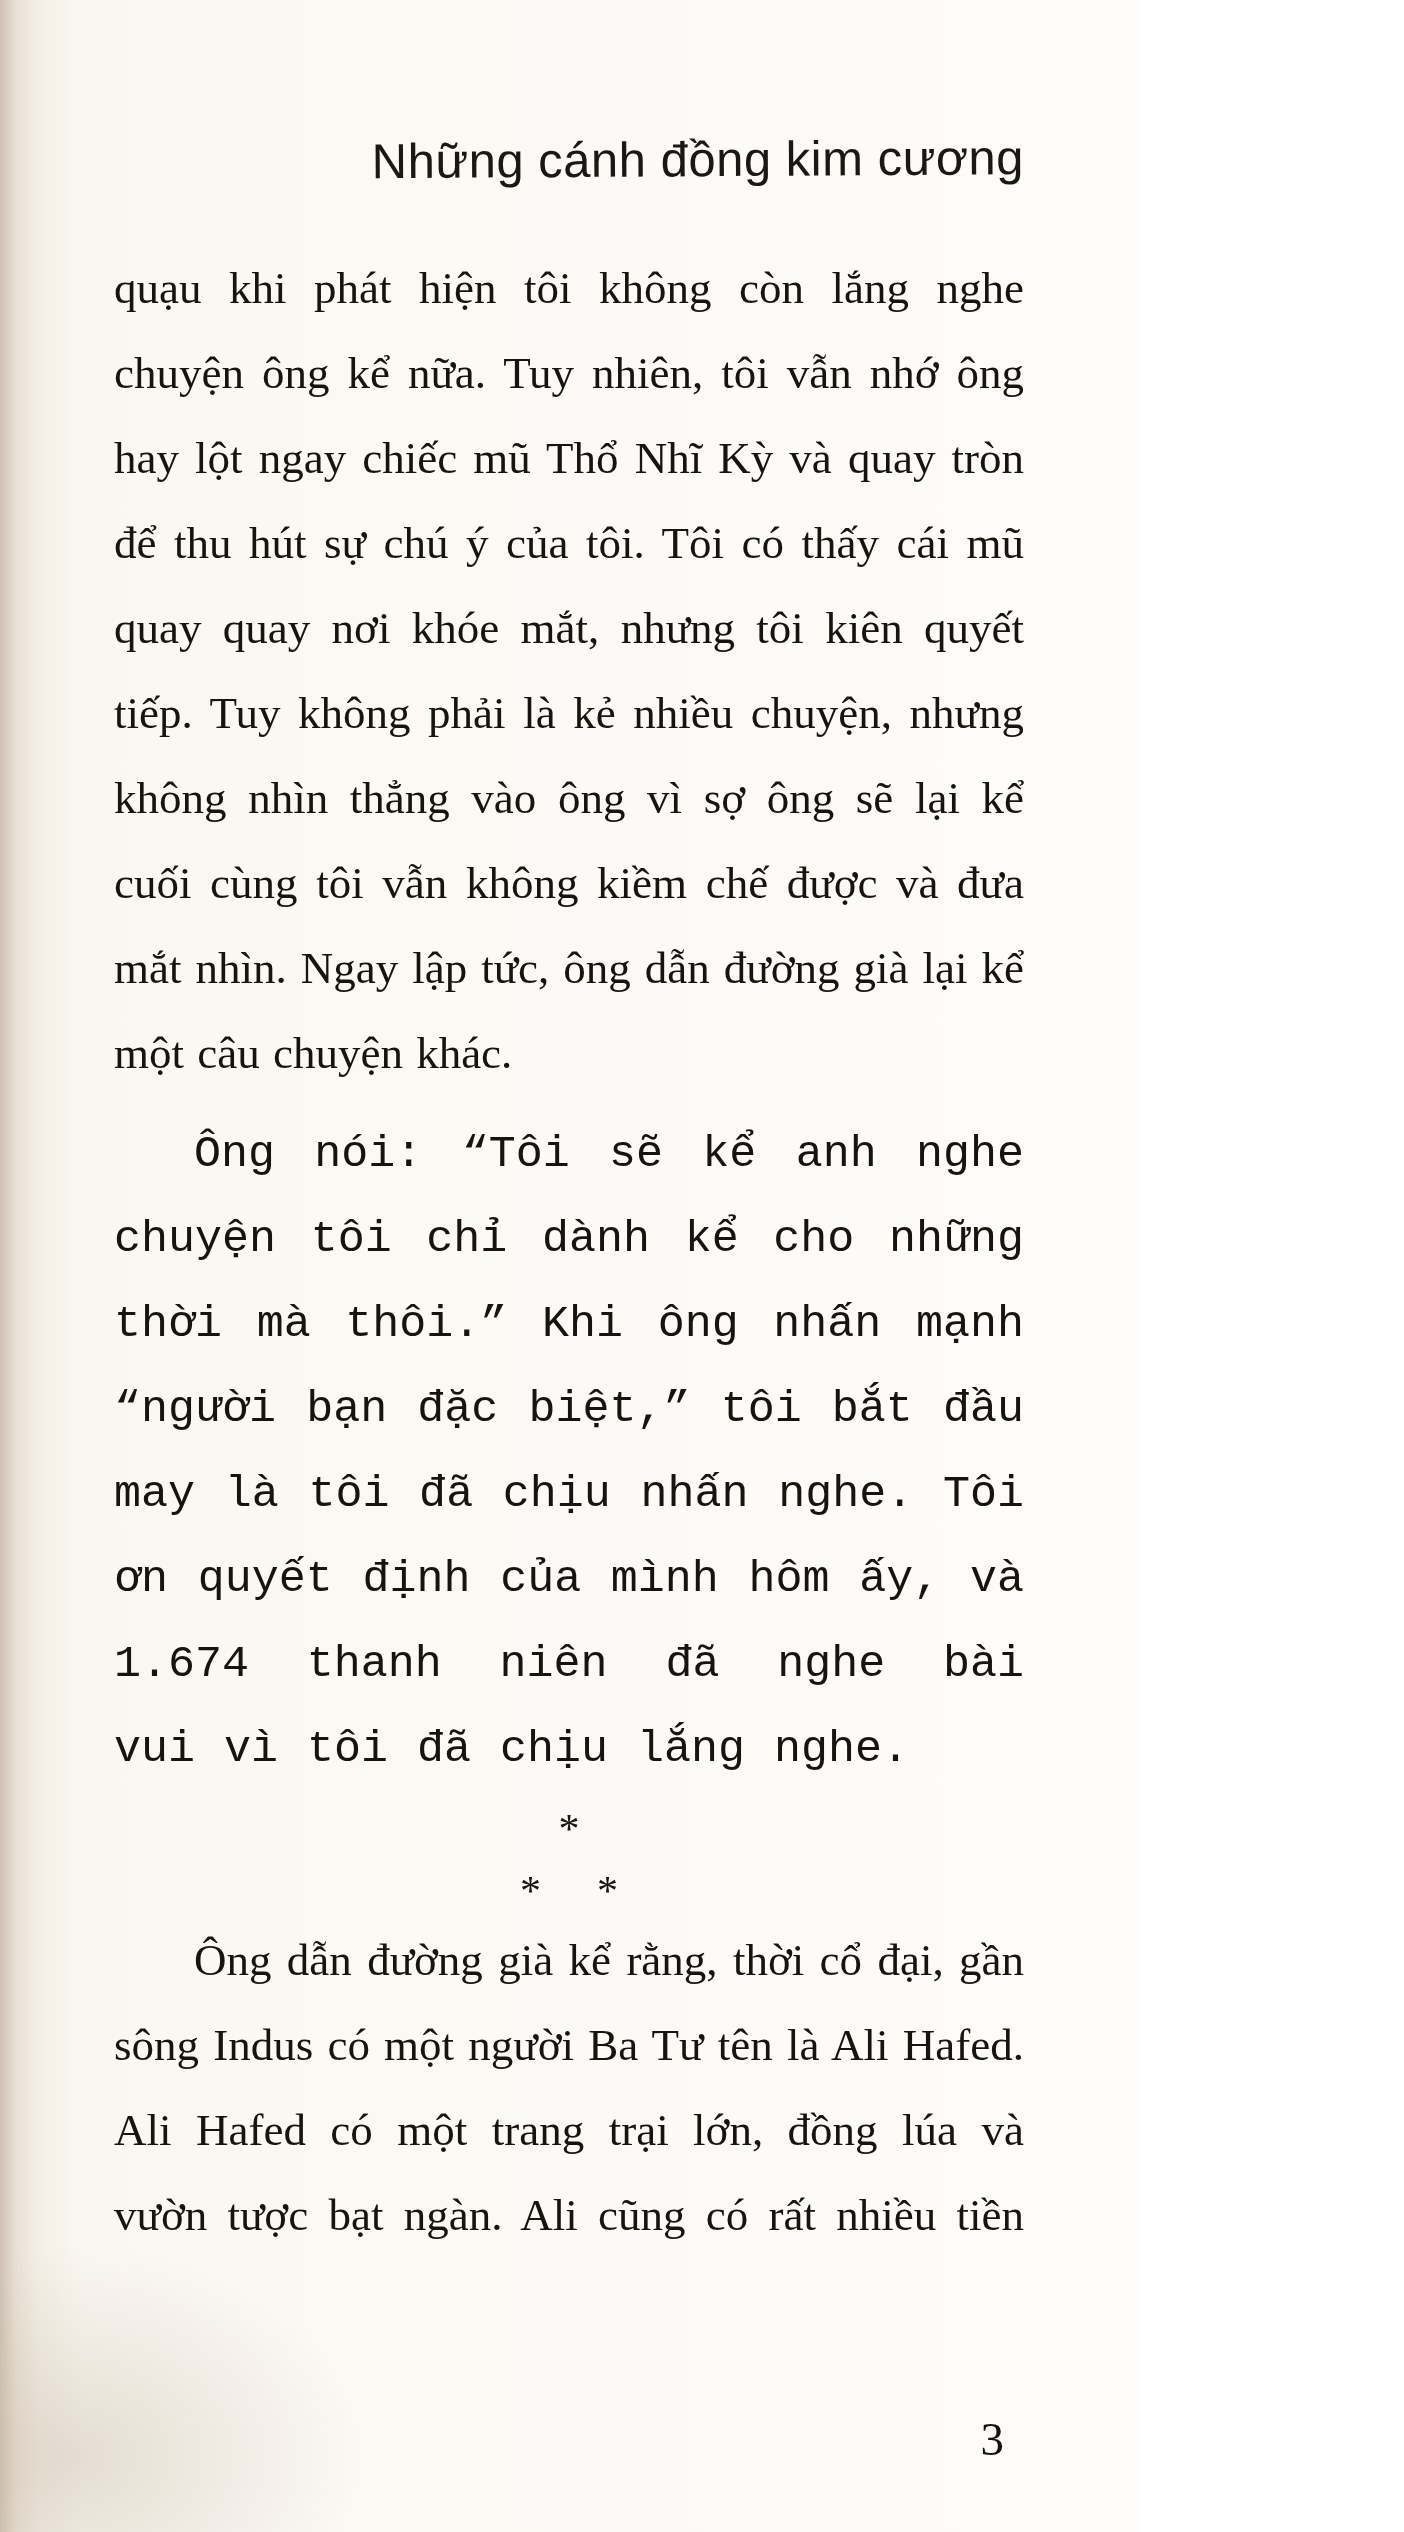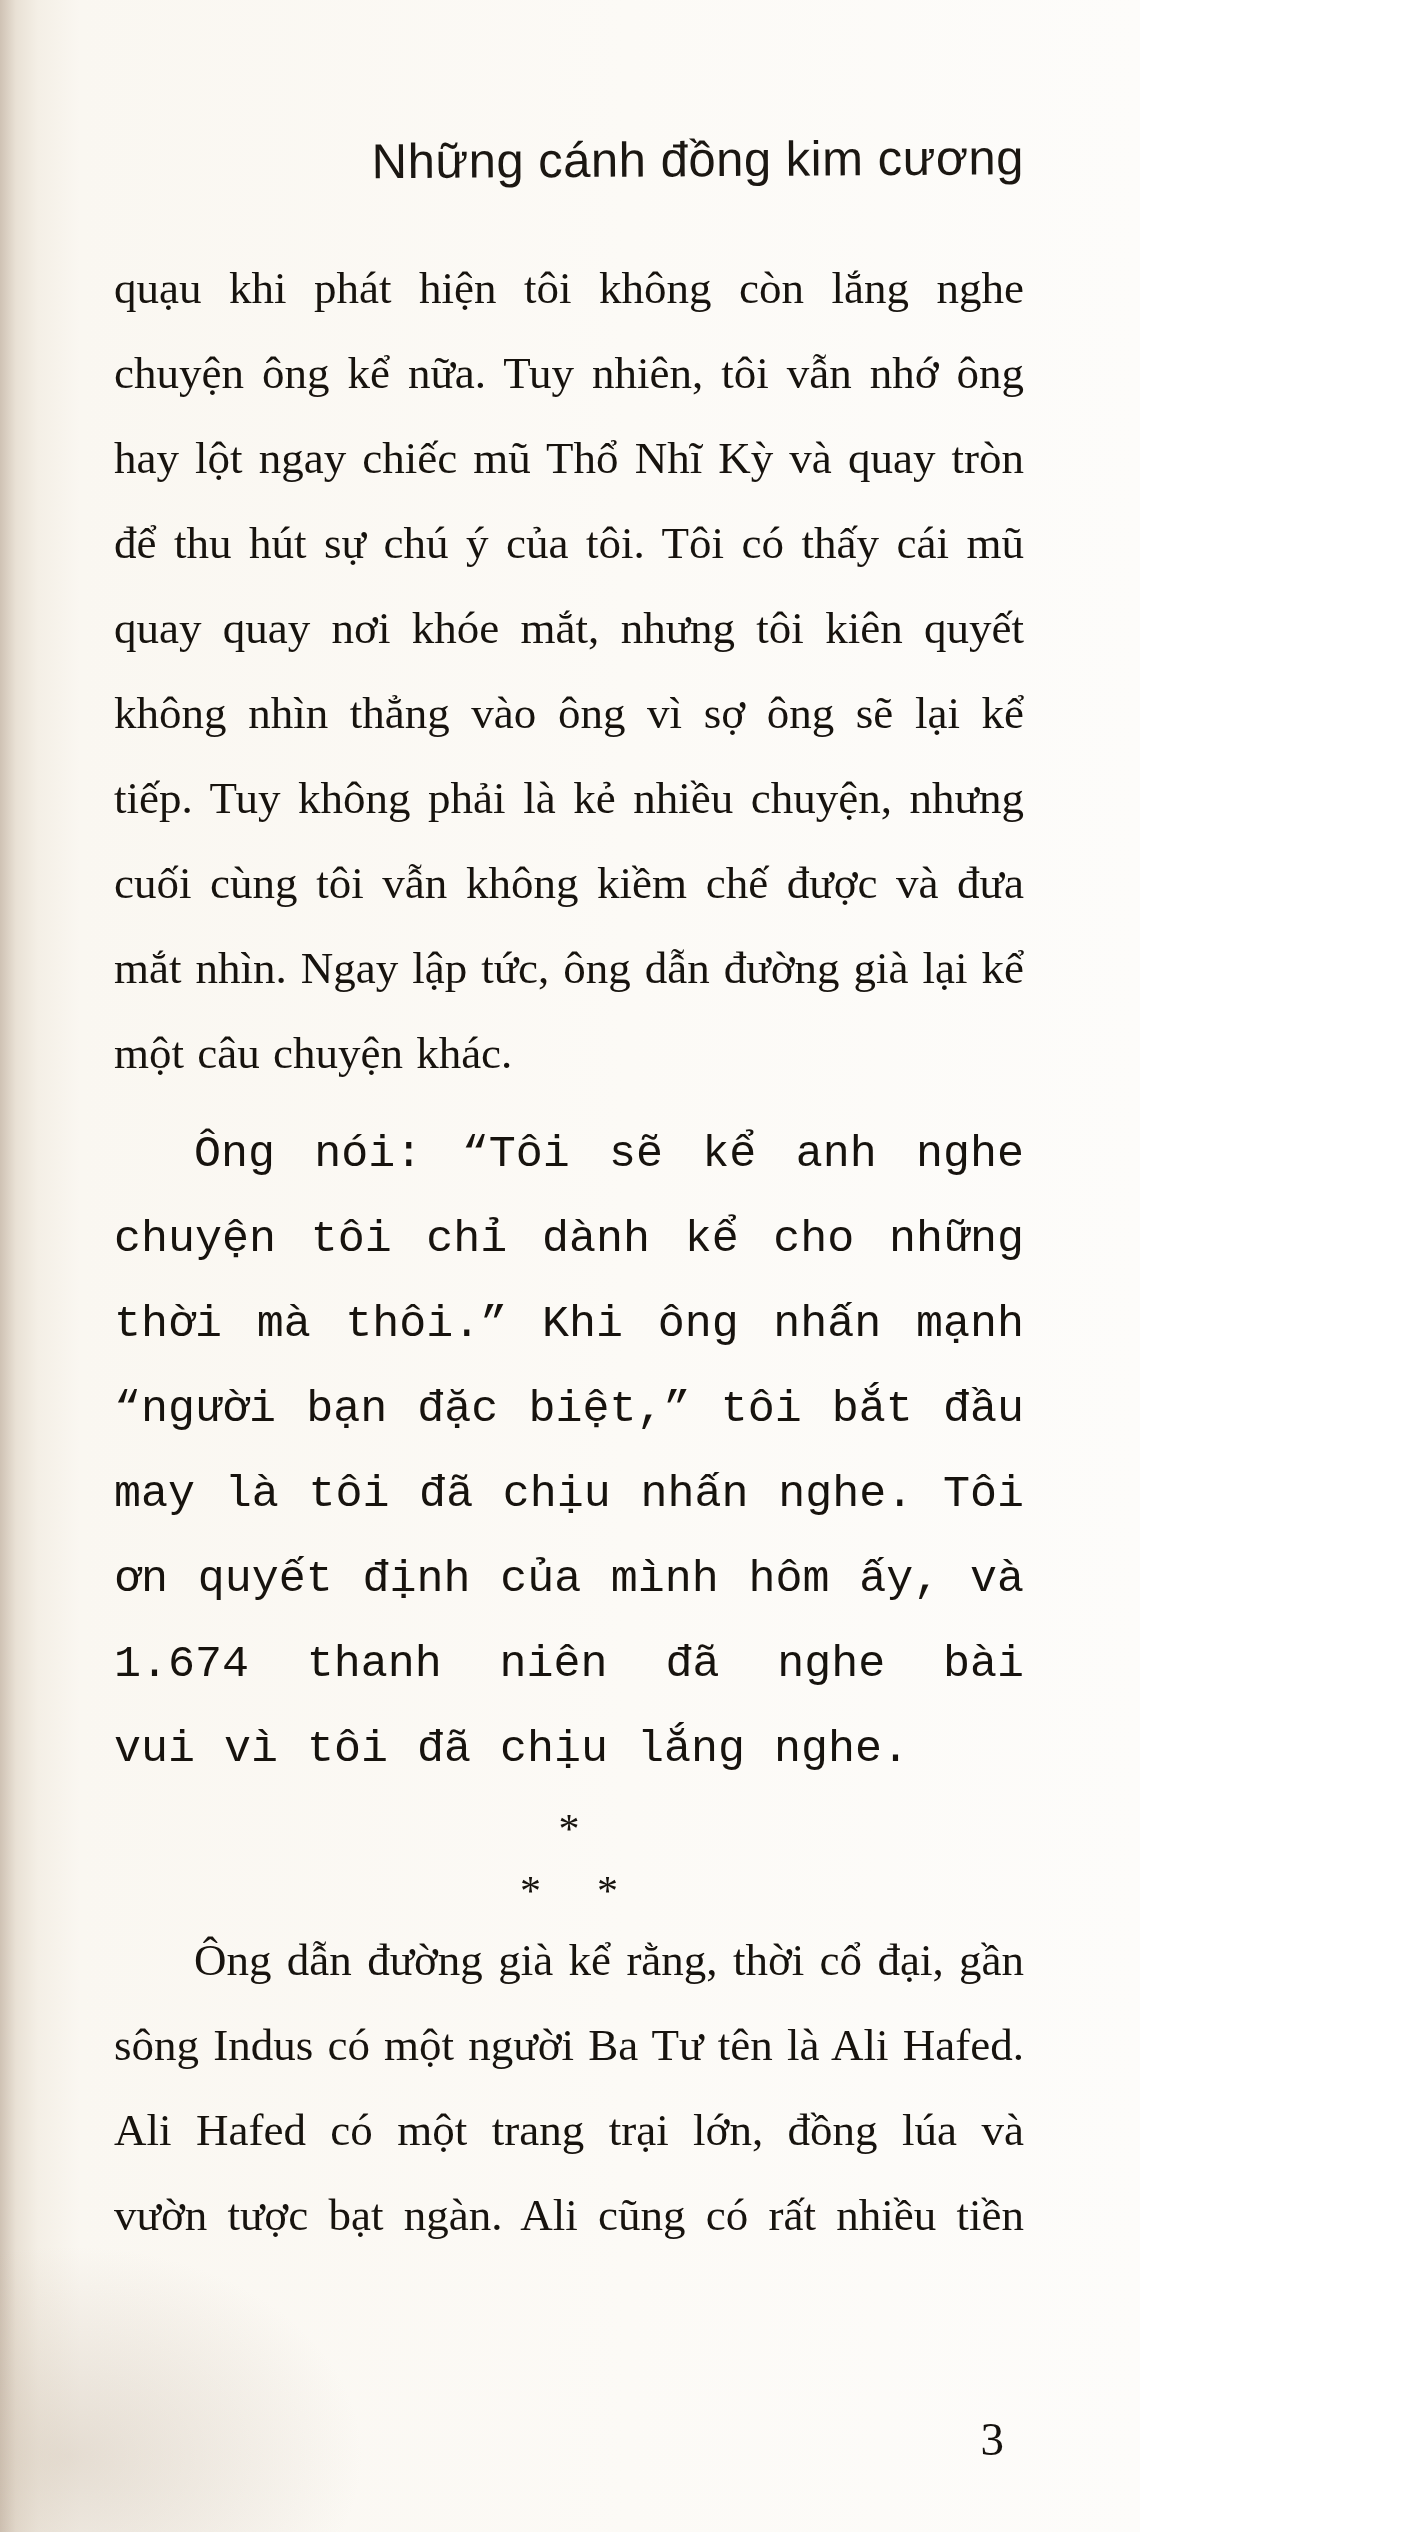--- a/index.html
+++ b/index.html
@@ -102,8 +102,8 @@
         <div class="line">hay lột ngay chiếc mũ Thổ Nhĩ Kỳ và quay tròn</div>
         <div class="line">để thu hút sự chú ý của tôi. Tôi có thấy cái mũ</div>
         <div class="line">quay quay nơi khóe mắt, nhưng tôi kiên quyết</div>
+        <div class="line">tiếp. Tuy không phải là kẻ nhiều chuyện, nhưng</div>
         <div class="line">không nhìn thẳng vào ông vì sợ ông sẽ lại kể</div>
-        <div class="line">tiếp. Tuy không phải là kẻ nhiều chuyện, nhưng</div>
         <div class="line">cuối cùng tôi vẫn không kiềm chế được và đưa</div>
         <div class="line">mắt nhìn. Ngay lập tức, ông dẫn đường già lại kể</div>
         <div class="line last">một câu chuyện khác.</div>

